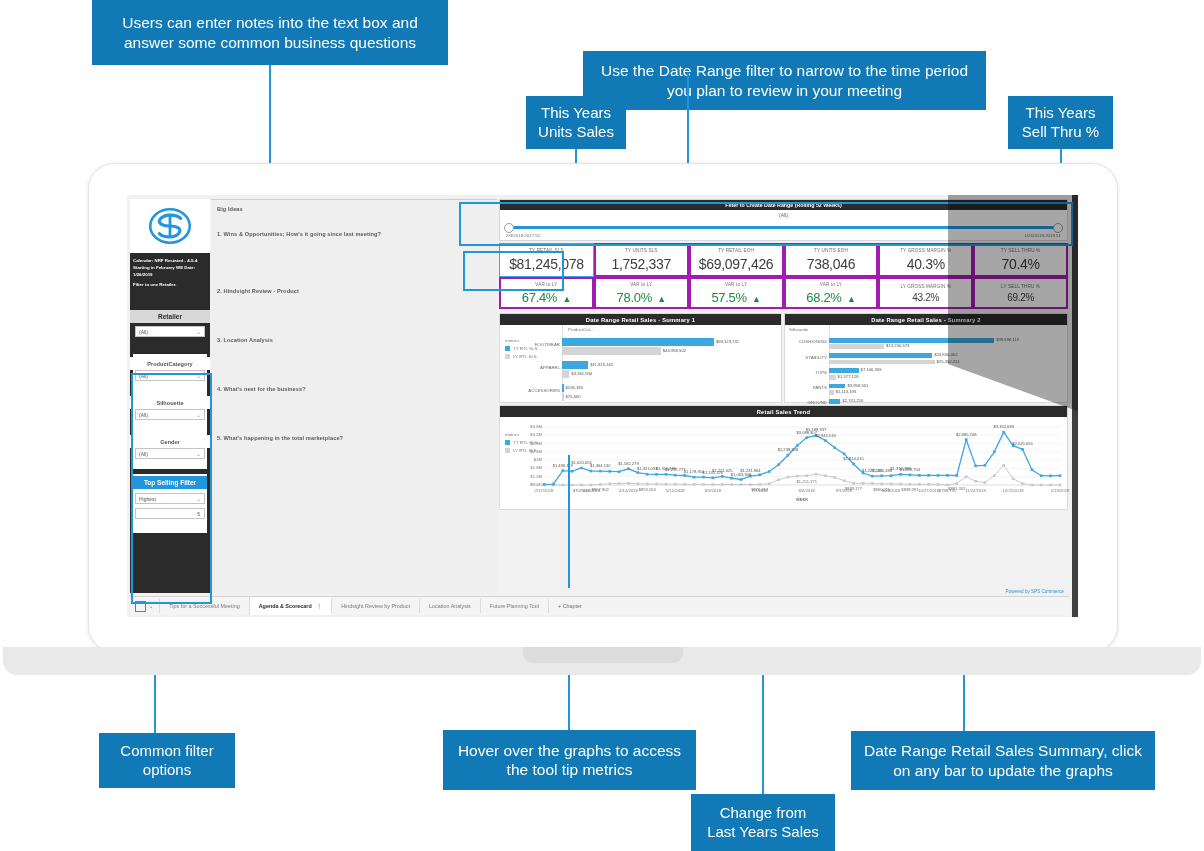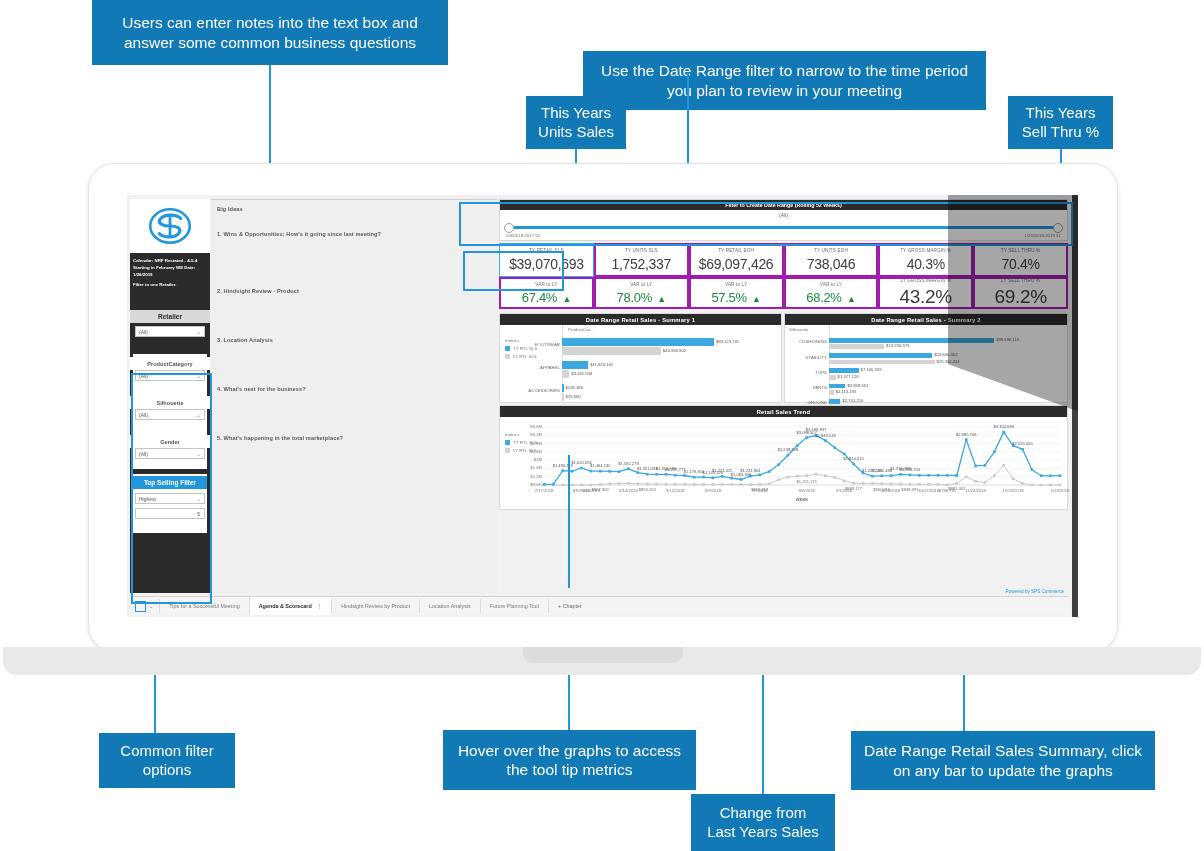--- a/index.html
+++ b/index.html
@@ -262,7 +262,7 @@
           <div class="kpi-grid" id="kpiGrid">
               <div class="kpi sel">
                 <div class="k-lab">TY RETAIL SLS</div>
-                <div class="k-val">$39,070,693</div>
+                <div class="k-val">$81,245,078</div>
               </div>
               <div class="kpi">
                 <div class="k-lab">TY UNITS SLS</div>

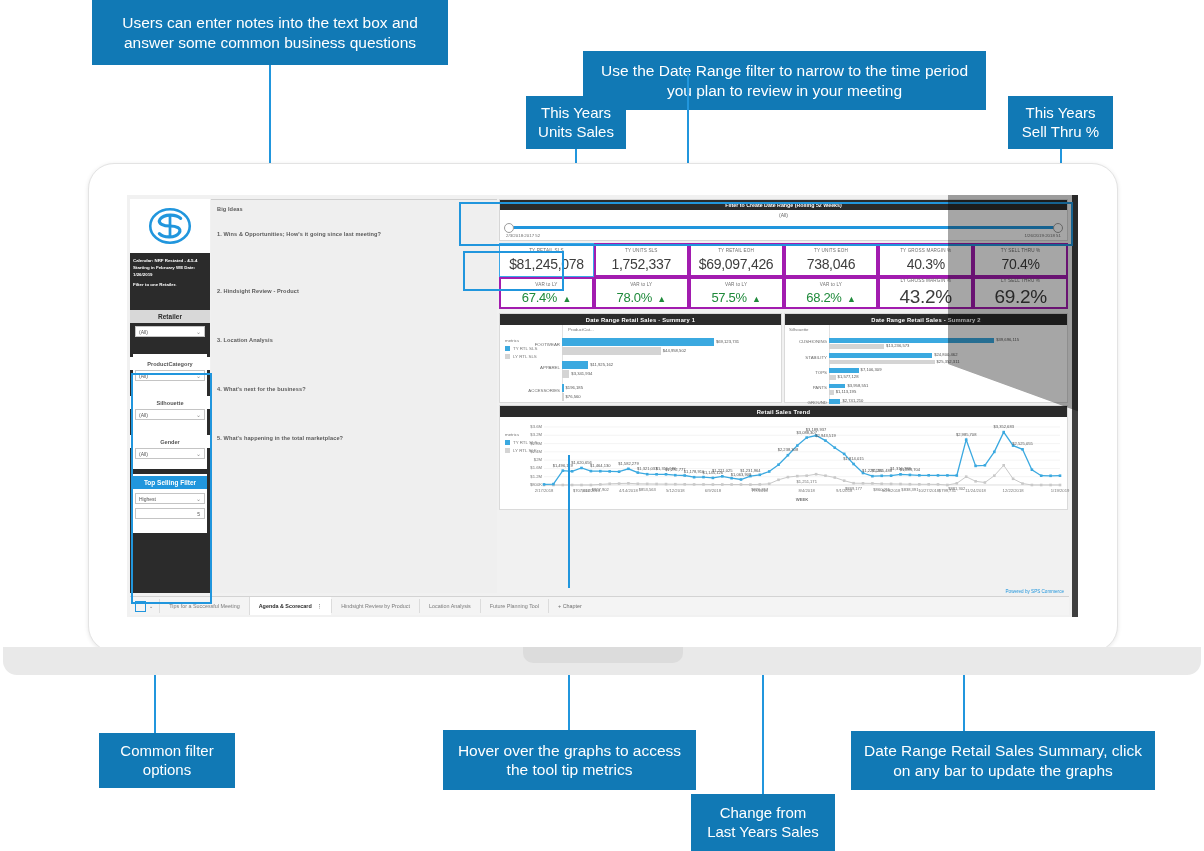--- a/index.html
+++ b/index.html
@@ -79,7 +79,7 @@
   .kpi.sel{border:1.5px solid #3aa7e8;}
   .kpi.var .k-val{color:#1f8a3b;font-size:13px;}
   .kpi.var .k-val .tri{font-size:9px;margin-left:2px;}
-  .kpi.plain .k-val{color:#3d3d3d;font-size:19px;}
+  .kpi.plain .k-val{color:#3d3d3d;font-size:10px;}
 
   
   .panel{position:absolute;background:#fff;border:1px solid #dadada;box-sizing:border-box;}

